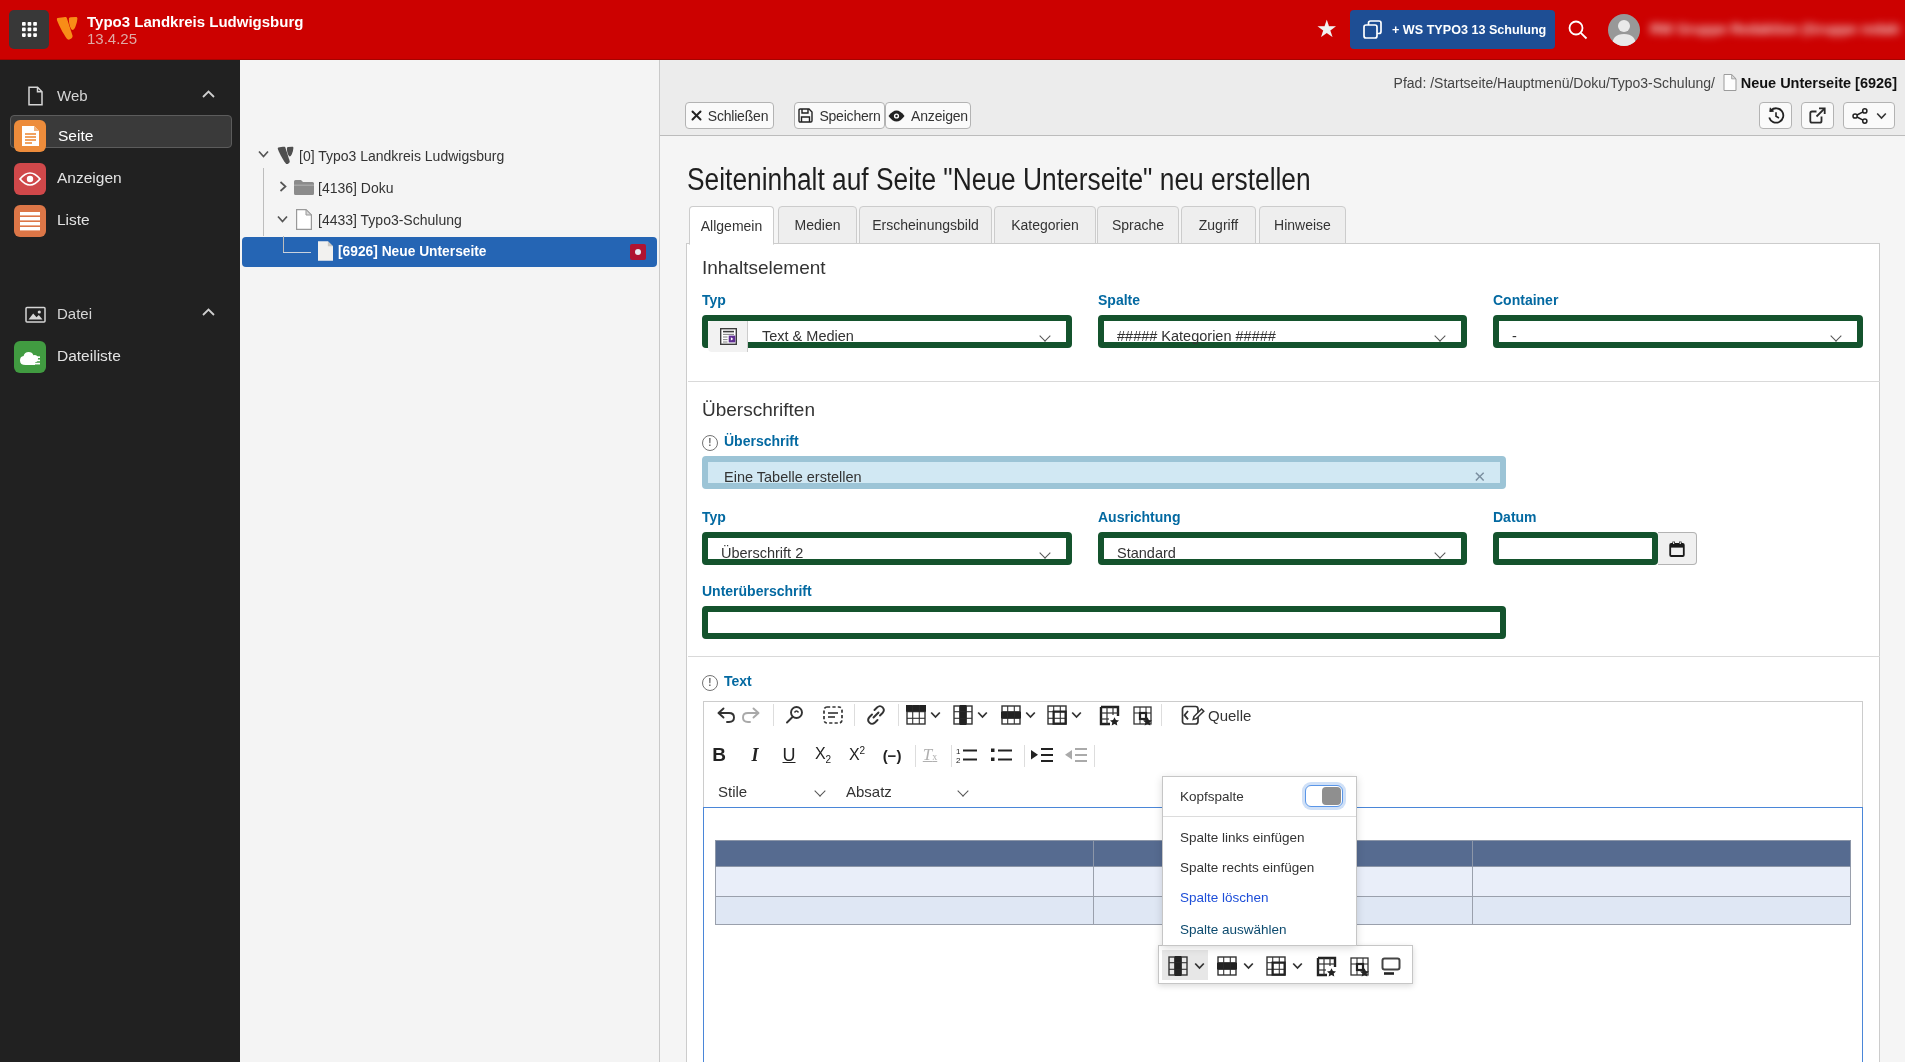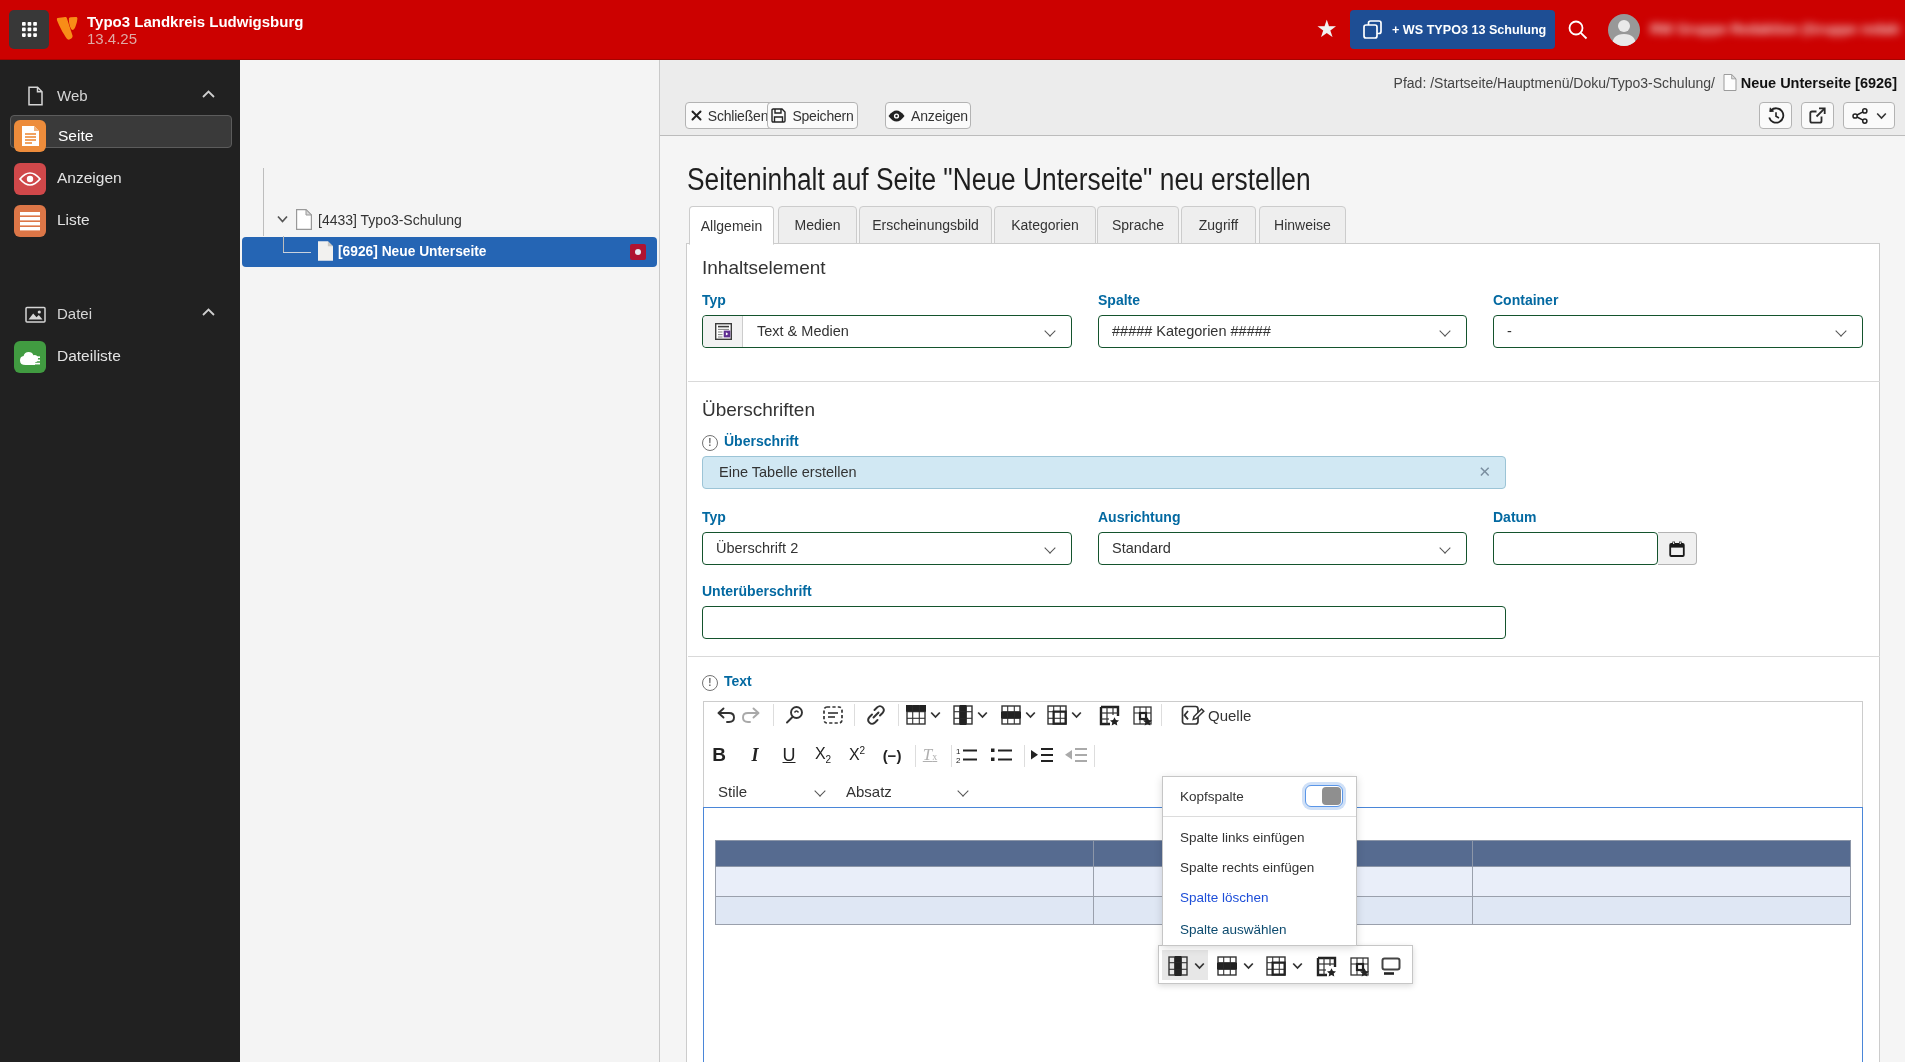--- a/index.html
+++ b/index.html
@@ -212,7 +212,7 @@
           <line x1="1.5" y1="1.5" x2="9.5" y2="9.5"></line>
           <line x1="9.5" y1="1.5" x2="1.5" y2="9.5"></line>
         </svg>Schließen</div>
-    <div class="btn" style="left:107px;top:42px;width:91px;gap:6px"><svg width="15" height="15" viewBox="0 0 15 15" fill="none" stroke="#222" stroke-width="1.4">
+    <div class="btn" style="left:134px;top:42px;width:91px;gap:6px"><svg width="15" height="15" viewBox="0 0 15 15" fill="none" stroke="#222" stroke-width="1.4">
           <path d="M1,2.2 Q1,1 2.2,1 L11,1 L14,4 L14,12.8 Q14,14 12.8,14 L2.2,14 Q1,14 1,12.8 Z"></path>
           <path d="M4,1 L4,5 L10,5 L10,1"></path>
           <path d="M3.5,14 L3.5,9 L11.5,9 L11.5,14"></path>

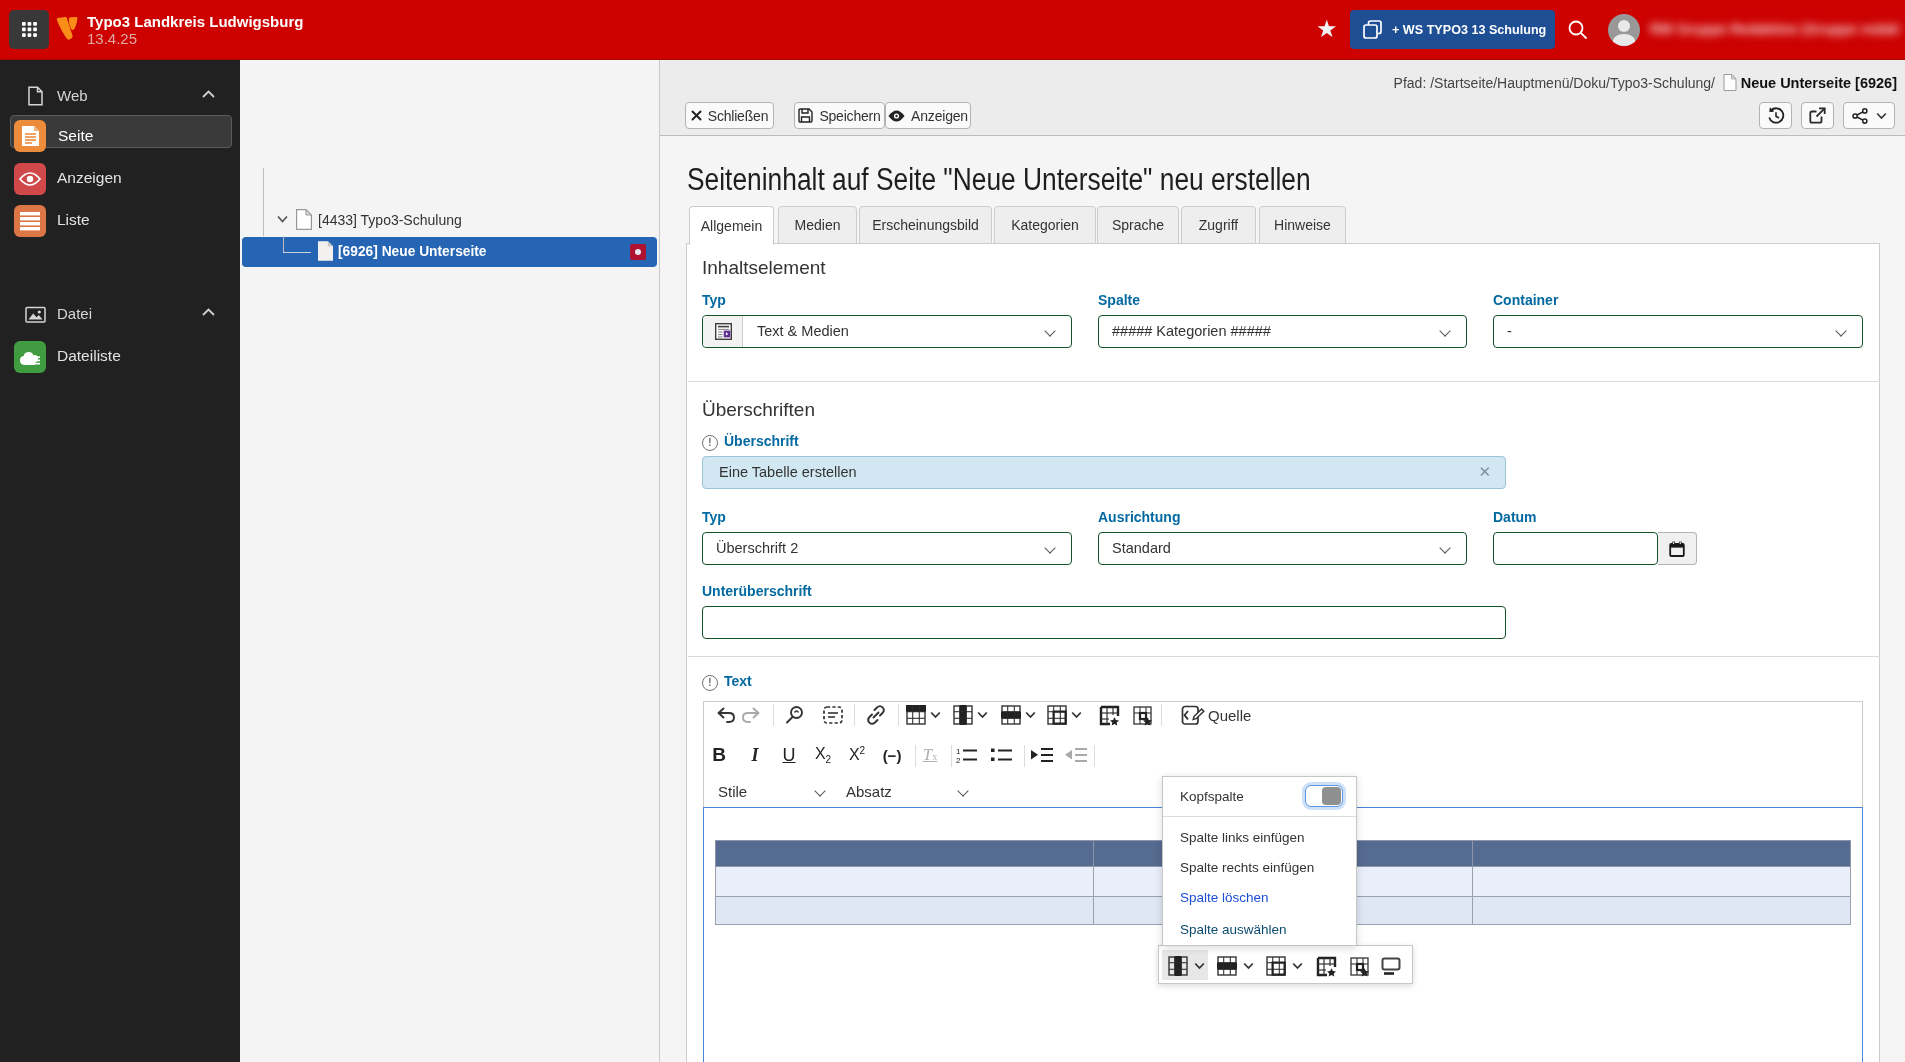--- a/index.html
+++ b/index.html
@@ -180,6 +180,16 @@
   <div style="position:absolute;left:23px;top:108px;width:1px;height:68px;background:#bdbdbd"></div>
   <div style="position:absolute;left:43px;top:176px;width:1px;height:16px;background:#bdbdbd;z-index:2"></div>
   <div style="position:absolute;left:43px;top:192px;width:28px;height:1px;background:#c9d2de;z-index:2"></div>
+  <div class="treerow" style="top:80px">
+    <svg style="position:absolute;left:18px;top:10px" width="11" height="8" viewBox="0 0 11 8" fill="none" stroke="#555" stroke-width="1.7">
+        <path d="M1,1.5 L5.5,6.5 L10,1.5"></path>
+      </svg>
+    <svg style="position:absolute;left:37px;top:6px" width="17" height="19" viewBox="0 0 22 25">
+        <path fill="#4f4f4f" d="M1.6,1.9 C3.5,1.55 7.5,1.0 9.0,0.9 C10.2,0.85 10.6,1.3 10.9,2.2 L16.4,19.3 C16.8,20.6 16.5,21.6 15.3,22.6 C14.2,23.5 12.8,24.0 11.9,23.6 C9.0,21.0 3.4,10.6 1.1,4.4 C0.6,3.0 0.8,2.1 1.6,1.9 Z"></path>
+        <path fill="#4f4f4f" d="M12.9,2.6 C13.0,1.8 13.6,1.4 14.6,1.3 L19.7,1.0 C20.9,0.95 21.5,1.5 21.4,2.6 C21.2,5.2 20.5,8.3 19.3,11.0 C18.6,12.6 17.6,13.9 16.6,13.9 C15.4,13.9 13.9,11.0 13.2,7.4 C12.9,5.7 12.8,3.9 12.9,2.6 Z"></path>
+      </svg>
+    <span style="position:absolute;left:59px;top:8px">[0] Typo3 Landkreis Ludwigsburg</span>
+  </div>
   <div class="treerow" style="top:144px">
     <svg style="position:absolute;left:37px;top:11px" width="11" height="8" viewBox="0 0 11 8" fill="none" stroke="#555" stroke-width="1.7">
         <path d="M1,1.5 L5.5,6.5 L10,1.5"></path>

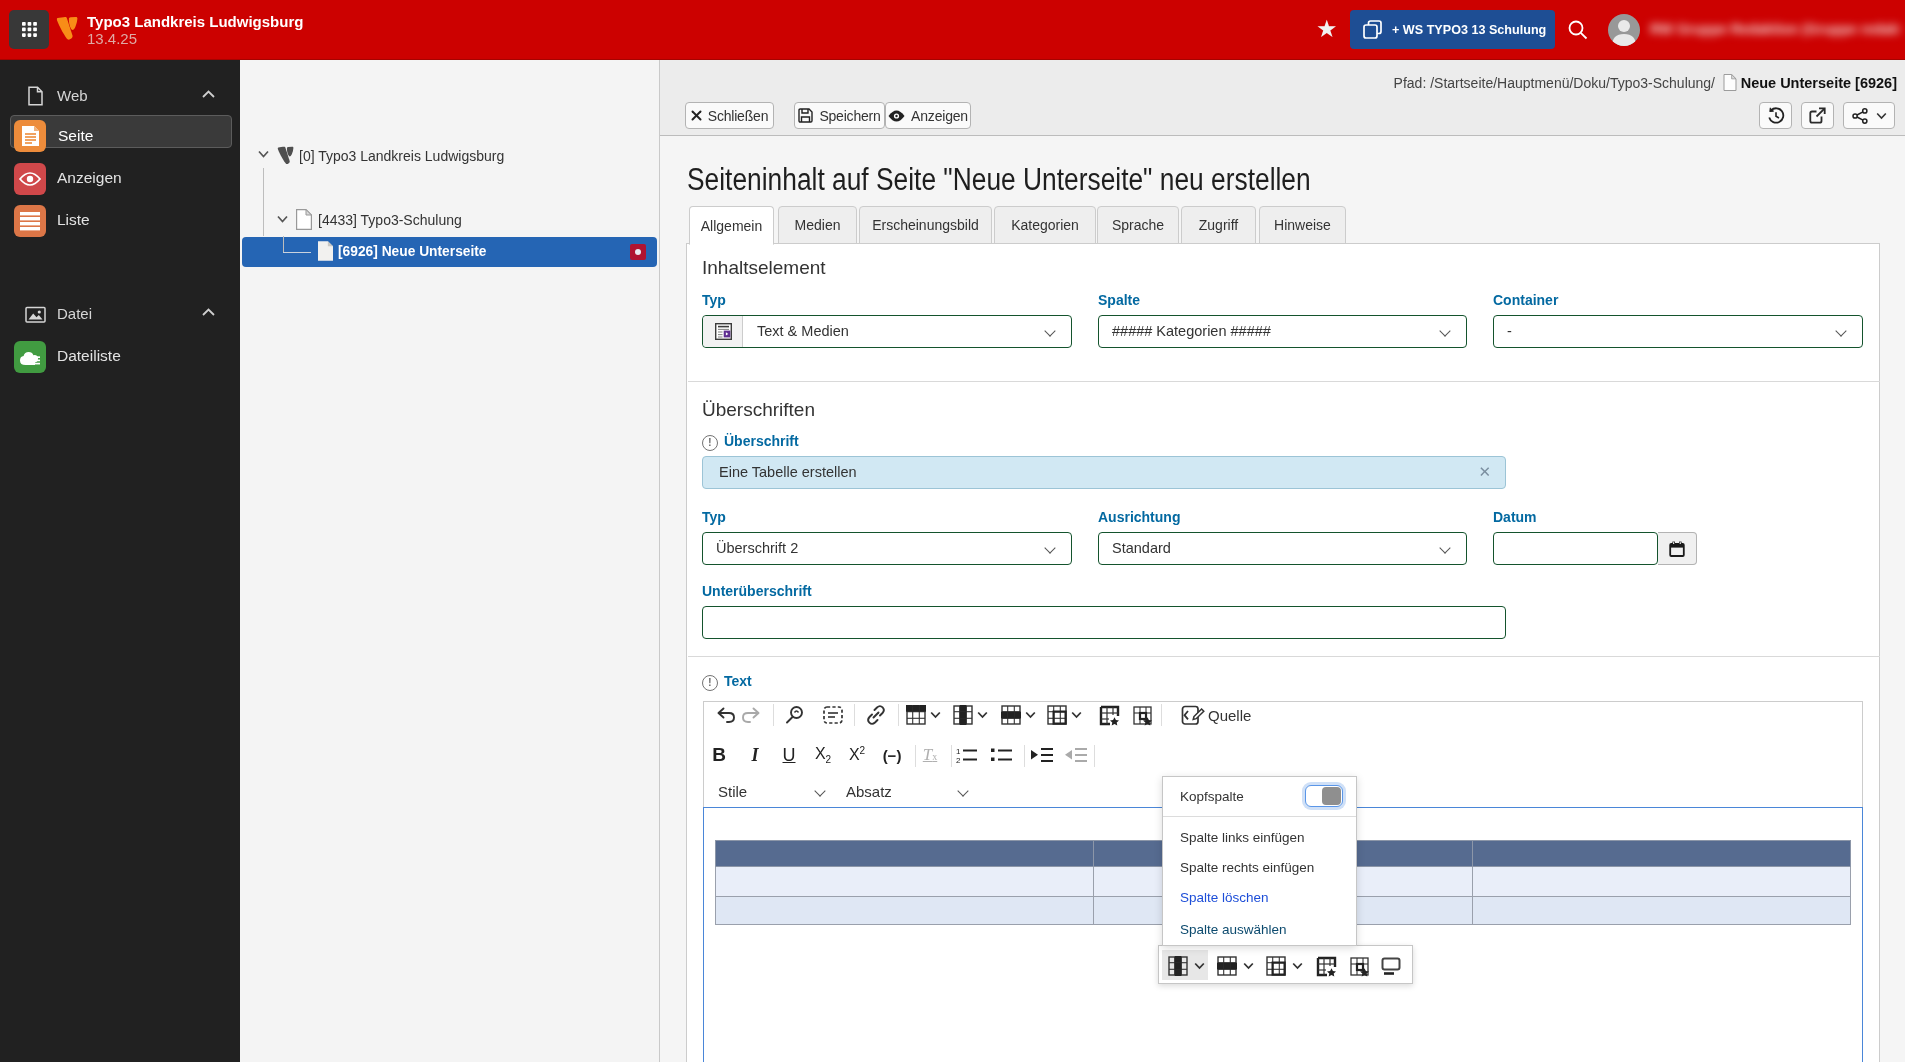--- a/index.html
+++ b/index.html
@@ -189,6 +189,16 @@
         <path fill="#4f4f4f" d="M12.9,2.6 C13.0,1.8 13.6,1.4 14.6,1.3 L19.7,1.0 C20.9,0.95 21.5,1.5 21.4,2.6 C21.2,5.2 20.5,8.3 19.3,11.0 C18.6,12.6 17.6,13.9 16.6,13.9 C15.4,13.9 13.9,11.0 13.2,7.4 C12.9,5.7 12.8,3.9 12.9,2.6 Z"></path>
       </svg>
     <span style="position:absolute;left:59px;top:8px">[0] Typo3 Landkreis Ludwigsburg</span>
+  </div>
+  <div class="treerow" style="top:112px">
+    <svg style="position:absolute;left:39px;top:9px" width="8" height="11" viewBox="0 0 8 11" fill="none" stroke="#555" stroke-width="1.7">
+        <path d="M1.5,1 L6.5,5.5 L1.5,10"></path>
+      </svg>
+    <svg style="position:absolute;left:54px;top:8px" width="20" height="15" viewBox="0 0 20 15">
+        <path fill="#8b8b8b" d="M0,1.5 Q0,0 1.5,0 L7,0 L9,2 L18.5,2 Q20,2 20,3.5 L20,13.5 Q20,15 18.5,15 L1.5,15 Q0,15 0,13.5 Z"></path>
+        <rect fill="#a5a5a5" x="0" y="4.5" width="20" height="1.5"></rect>
+      </svg>
+    <span style="position:absolute;left:78px;top:8px">[4136] Doku</span>
   </div>
   <div class="treerow" style="top:144px">
     <svg style="position:absolute;left:37px;top:11px" width="11" height="8" viewBox="0 0 11 8" fill="none" stroke="#555" stroke-width="1.7">

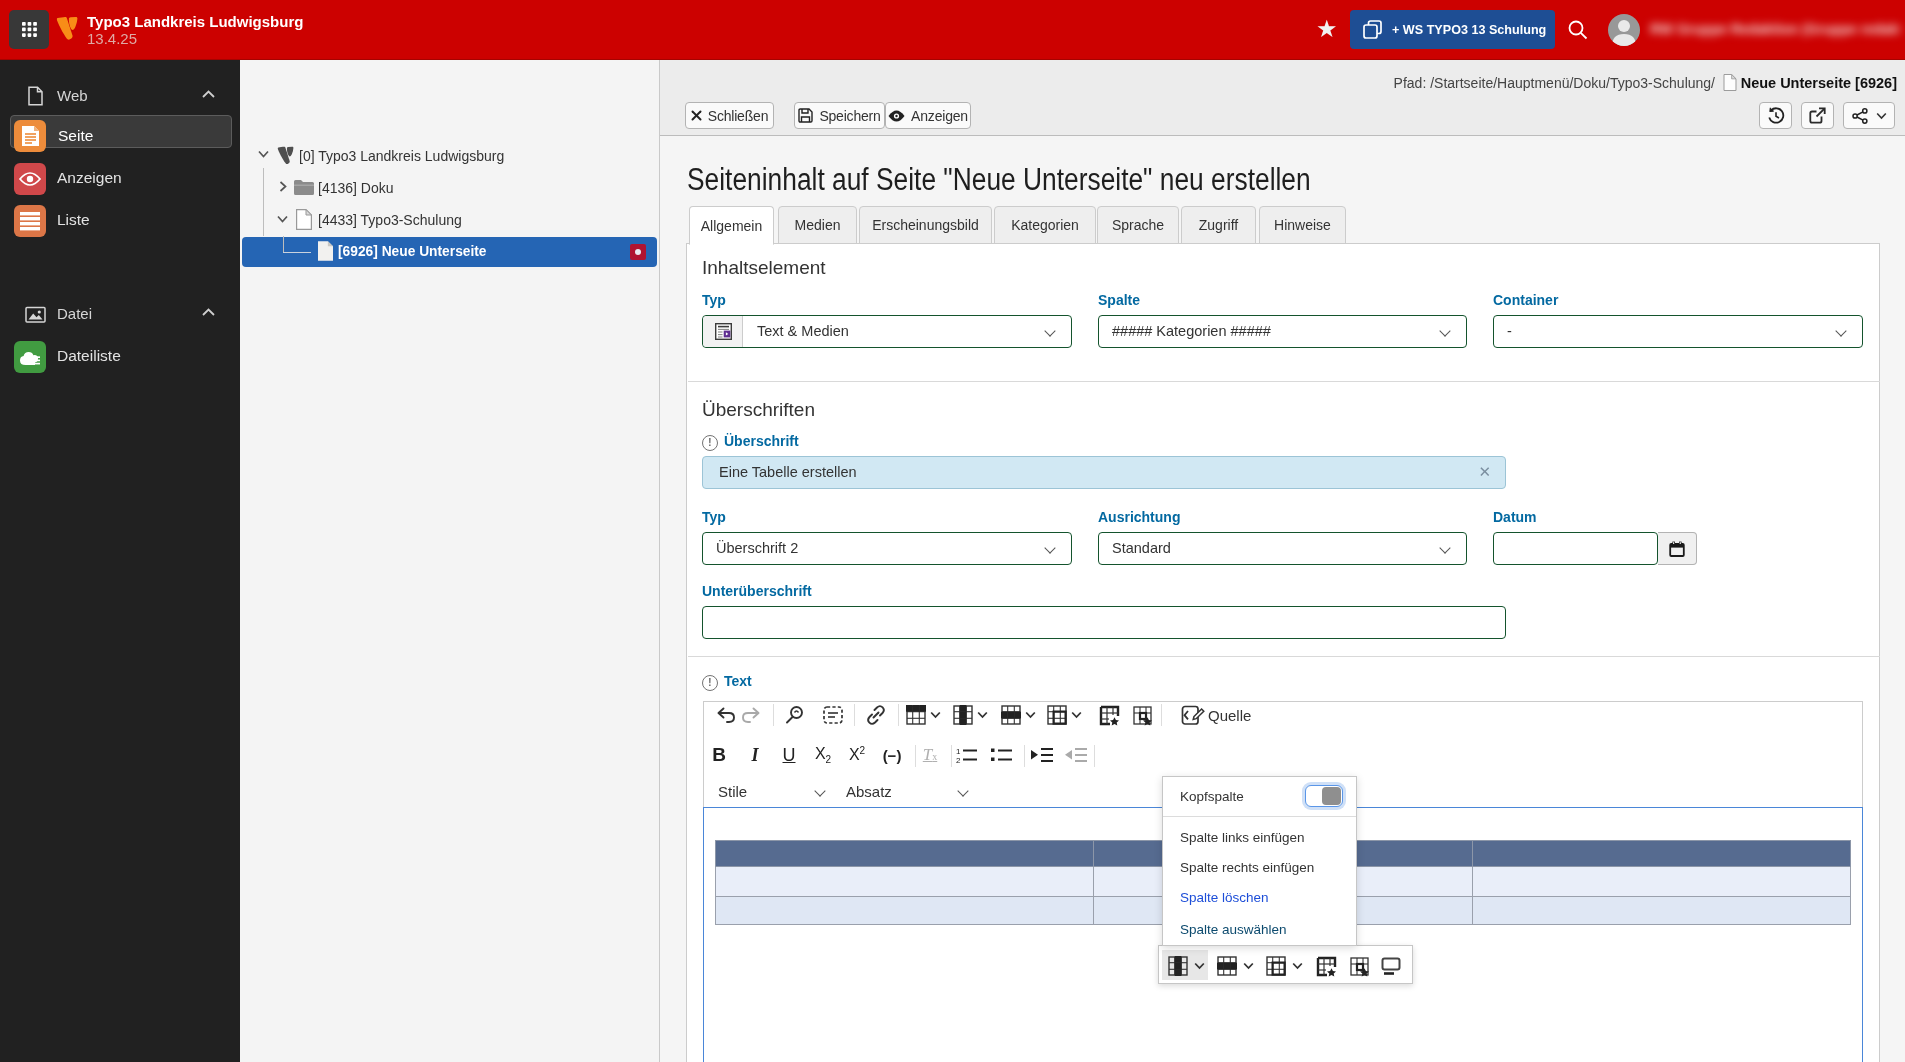--- a/index.html
+++ b/index.html
@@ -45,7 +45,7 @@
 
 .sectitle { position:absolute; font-size:19px; color:#333; }
 .flabel { position:absolute; font-size:14px; font-weight:bold; color:#0369a1; }
-.sel, .inp { position:absolute; height:33px; background:#fff; border:1px solid #14532d; border-radius:4px; font-size:14.5px; color:#333; }
+.sel, .inp { position:absolute; height:33px; background:#fff; border:6px solid #14532d; border-radius:4px; font-size:14.5px; color:#333; }
 .sel .txt { position:absolute; left:13px; top:7px; }
 .chev { position:absolute; width:9px; height:9px; }
 .chev::before { content:""; position:absolute; left:0; top:0; width:7px; height:7px; border-right:1.6px solid #555; border-bottom:1.6px solid #555; transform:rotate(45deg); }

